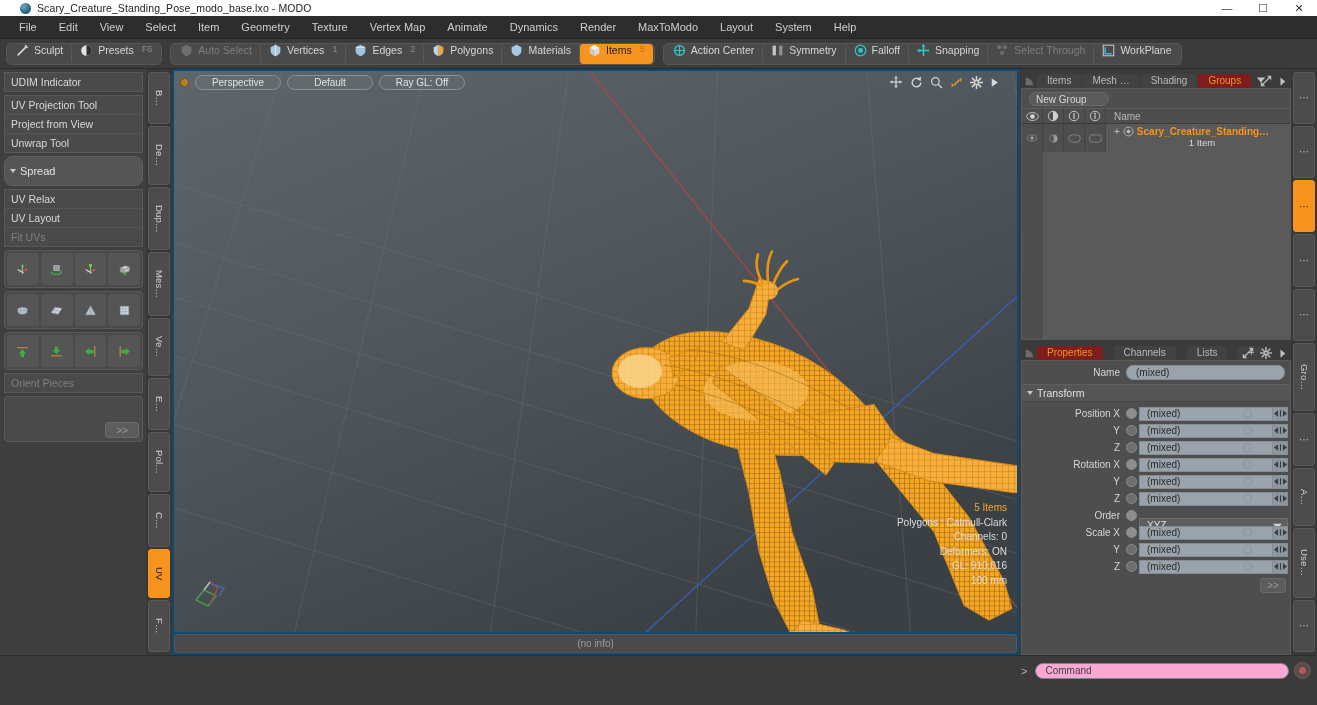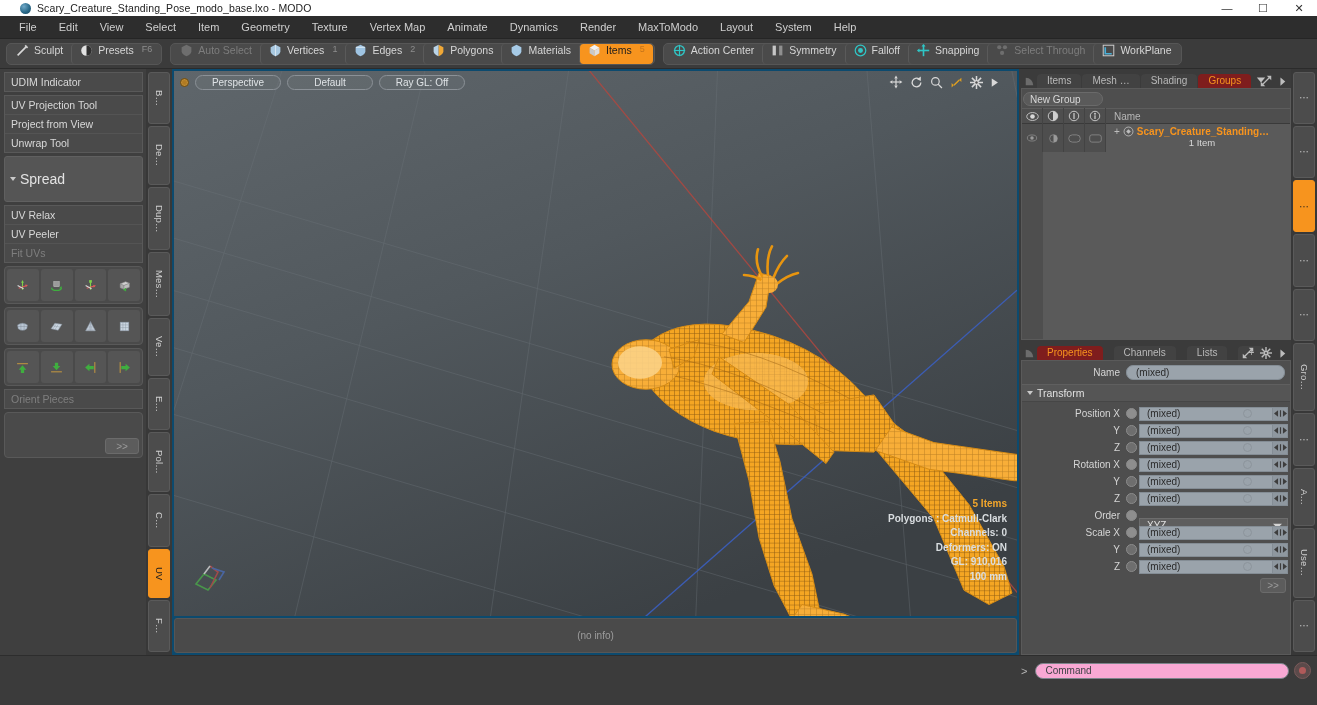--- a/index.html
+++ b/index.html
@@ -103,7 +103,7 @@
   .rp-tools { position:absolute; right:4px; bottom:1px; display:flex; gap:6px; align-items:center; }
 
   .rp-body { background:#4e4e4e; border:1px solid #5a5a5a; flex:0 0 auto; }
-  .newgroup { margin:3px 0 2px 1px; width:80px; height:14px; background:#5a5a5a;
+  .newgroup { margin:3px 0 2px 7px; width:80px; height:14px; background:#5a5a5a;
     border:1px solid #6a6a6a; border-radius:7px; font-size:10px; color:#d8d8d8;
     display:flex; align-items:center; padding-left:6px; }
   .tree-head { display:flex; height:16px; background:#4e4e4e; border-top:1px solid #5d5d5d;

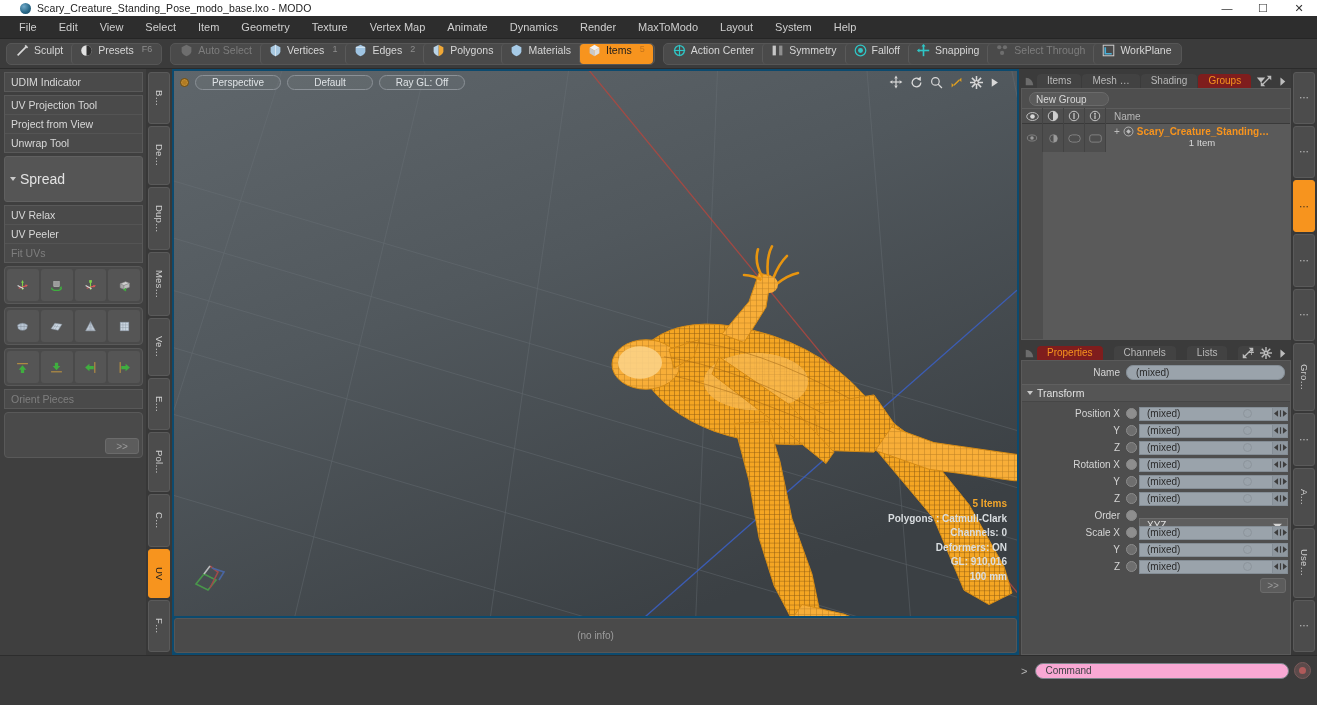--- a/index.html
+++ b/index.html
@@ -46,8 +46,8 @@
   .lp-row { font-size:10.5px; color:#d8d8d8; padding:2px 6px; line-height:14px; }
   .lp-row.dim { color:#7f7f7f; }
   .lp-row + .lp-row { border-top:1px solid #545454; }
-  .lp-head { background:#555; font-size:14px; color:#e3e3e3; padding:14px 6px;
-    display:flex; align-items:center; gap:5px; border-radius:3px; border:1px solid #606060;}
+  .lp-head { background:#555; font-size:11px; color:#e3e3e3; padding:8px 6px;
+    display:flex; align-items:center; gap:5px; border-radius:8px; border:1px solid #606060;}
   .tri { width:0;height:0;border-left:4px solid #c9c9c9;border-top:3px solid transparent;
     border-bottom:3px solid transparent; transform:rotate(90deg); }
   .icogrid { display:grid; grid-template-columns:repeat(4,1fr); gap:2px;

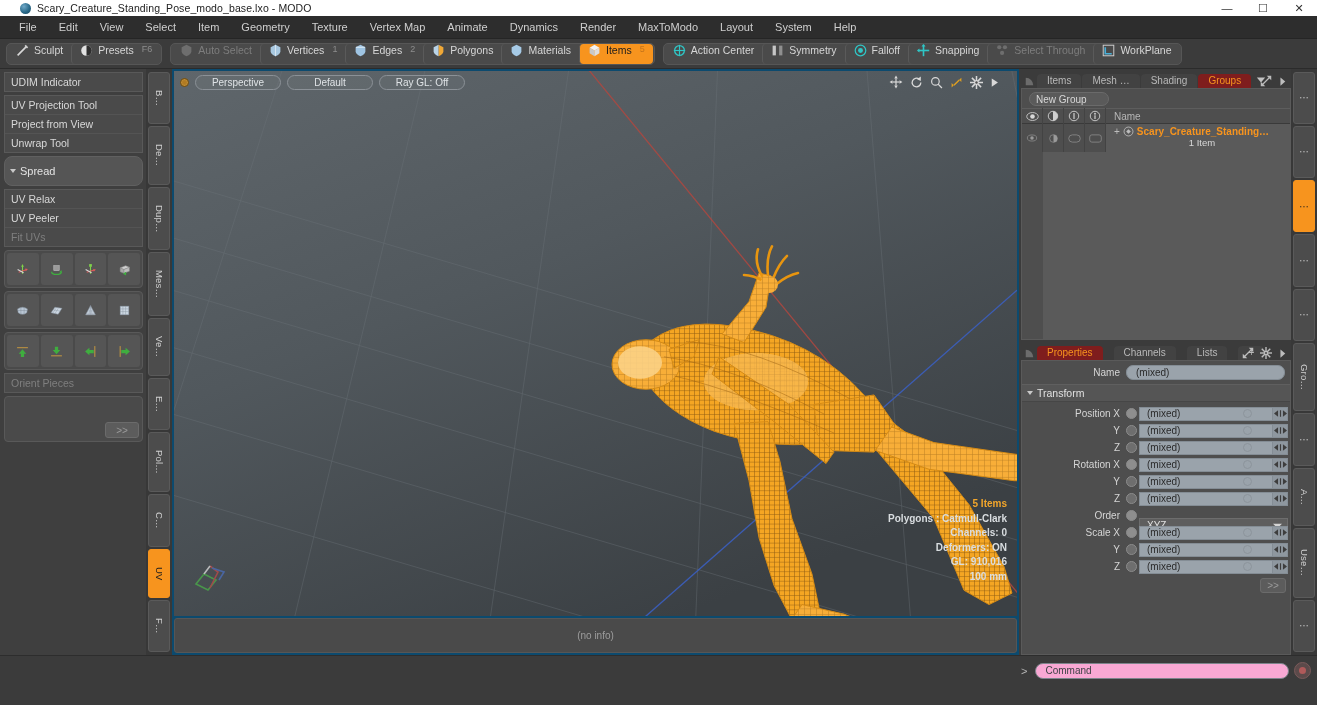--- a/index.html
+++ b/index.html
@@ -357,7 +357,7 @@
     </div>
     <div class="lp-box" id="lp-b">
         <div class="lp-row">UV Relax</div>
-        <div class="lp-row">UV Peeler</div>
+        <div class="lp-row">UV Layout</div>
         <div class="lp-row dim">Fit UVs</div>
       </div>
 

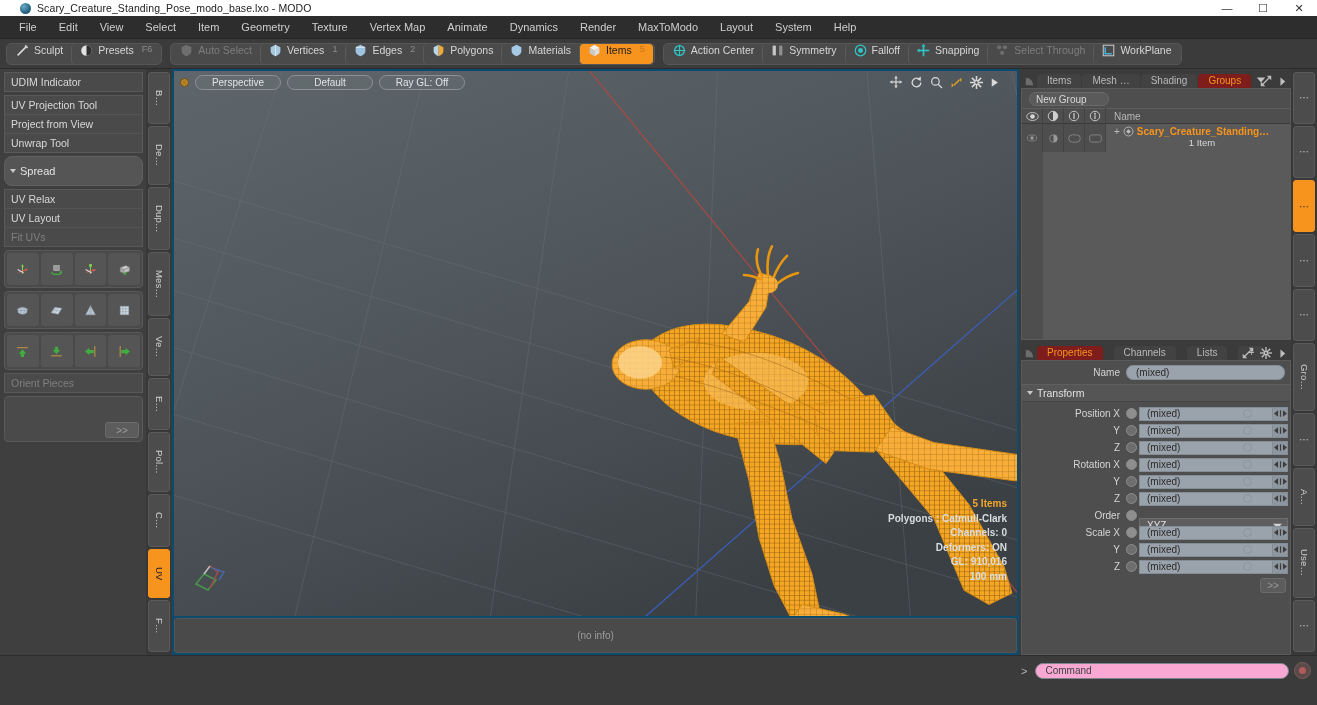--- a/index.html
+++ b/index.html
@@ -83,8 +83,8 @@
     justify-content:center; background:rgba(255,255,255,.04); }
   .vp-controls { position:absolute; right:18px; top:4px; display:flex; align-items:center;
     gap:7px; z-index:5; }
-  .vp-stats { position:absolute; right:10px; bottom:32px; text-align:right;
-    font-size:10px; color:#d9dde0; line-height:14.5px; z-index:4;font-weight:bold; }
+  .vp-stats { position:absolute; right:10px; bottom:44px; text-align:right;
+    font-size:10px; color:#d9dde0; line-height:14.5px; z-index:4; }
   .vp-stats .hl { color:#f3a62b; }
   .gizmo { position:absolute; left:14px; bottom:20px; width:46px; height:38px; z-index:4; }
   .vp-footer { height:35px; background:#4a4a4a; border:1px solid #565656;

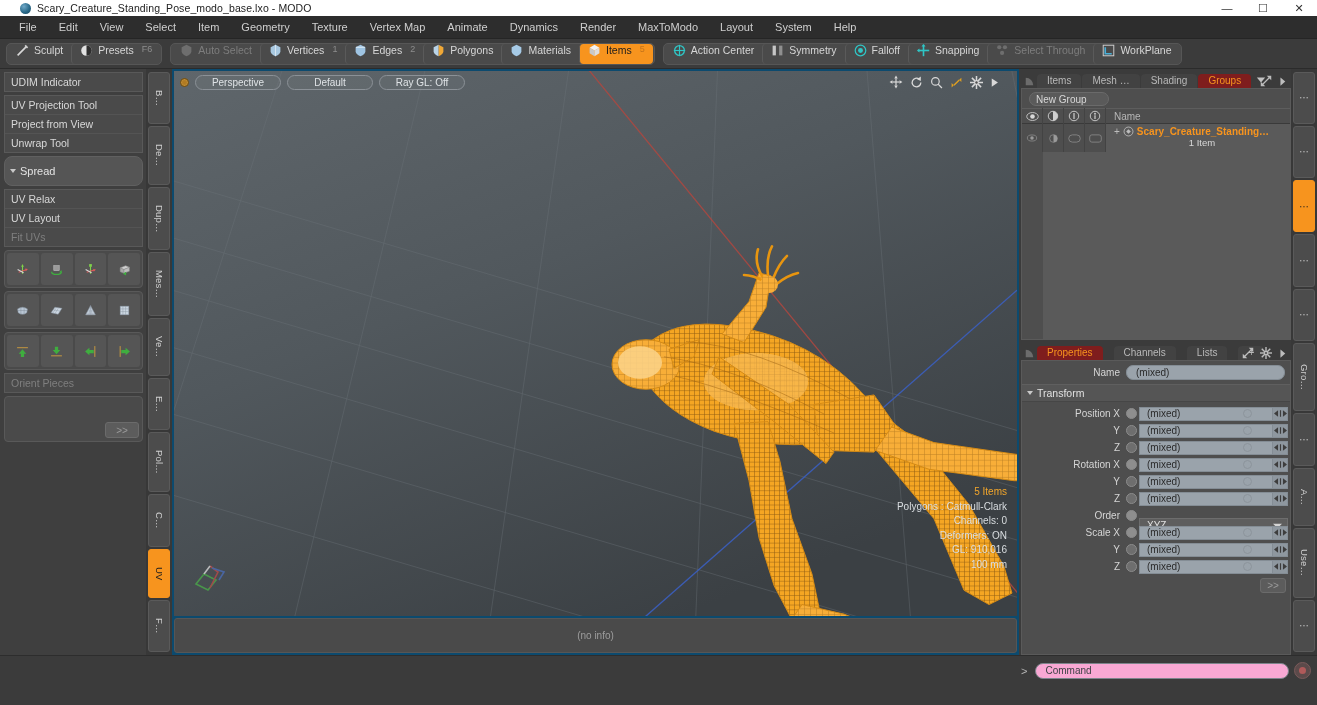--- a/index.html
+++ b/index.html
@@ -87,7 +87,7 @@
     font-size:10px; color:#d9dde0; line-height:14.5px; z-index:4; }
   .vp-stats .hl { color:#f3a62b; }
   .gizmo { position:absolute; left:14px; bottom:20px; width:46px; height:38px; z-index:4; }
-  .vp-footer { height:35px; background:#4a4a4a; border:1px solid #565656;
+  .vp-footer { height:19px; background:#4a4a4a; border:1px solid #565656;
     border-radius:3px; margin:2px 0 2px 0; display:flex; align-items:center;
     justify-content:center; font-size:10px; color:#9d9d9d; }
 

